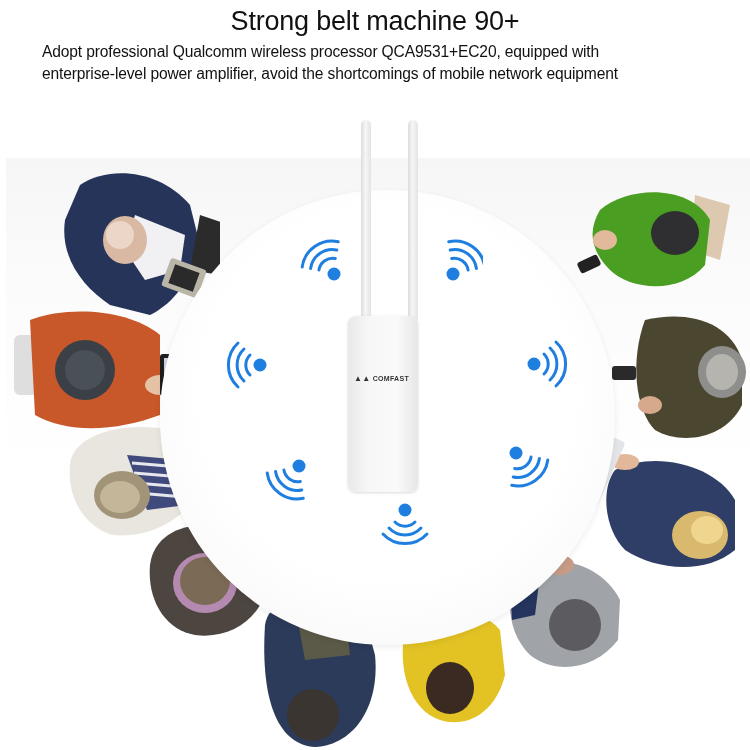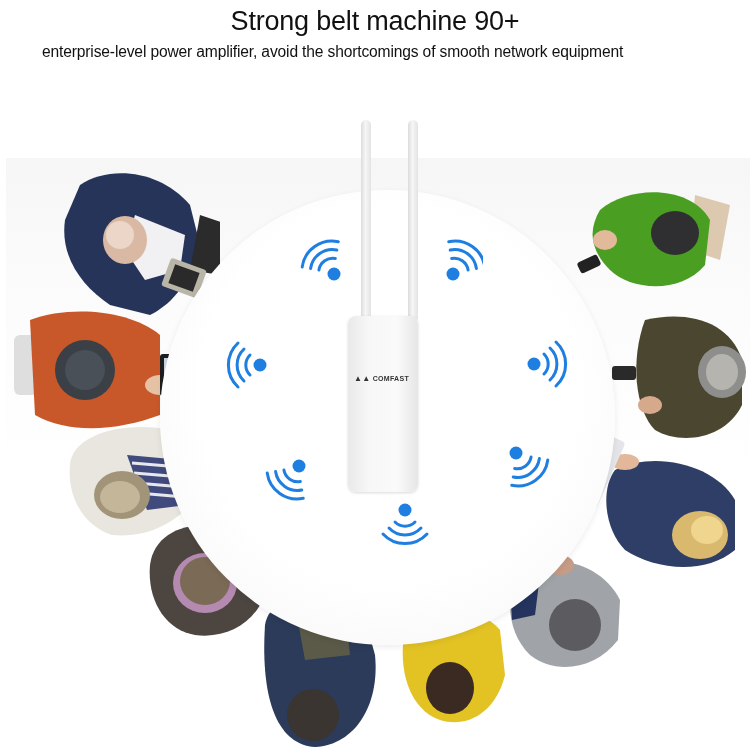--- a/index.html
+++ b/index.html
@@ -25,6 +25,7 @@
 <div class="header">
   <div class="title">Strong belt machine 90+</div>
   <div class="desc">
+    <div>Adopt professional Qualcomm wireless processor QCA9531+EC20, equipped with</div>
     <div>enterprise-level power amplifier, avoid the shortcomings of smooth network equipment</div>
   </div>
 </div>

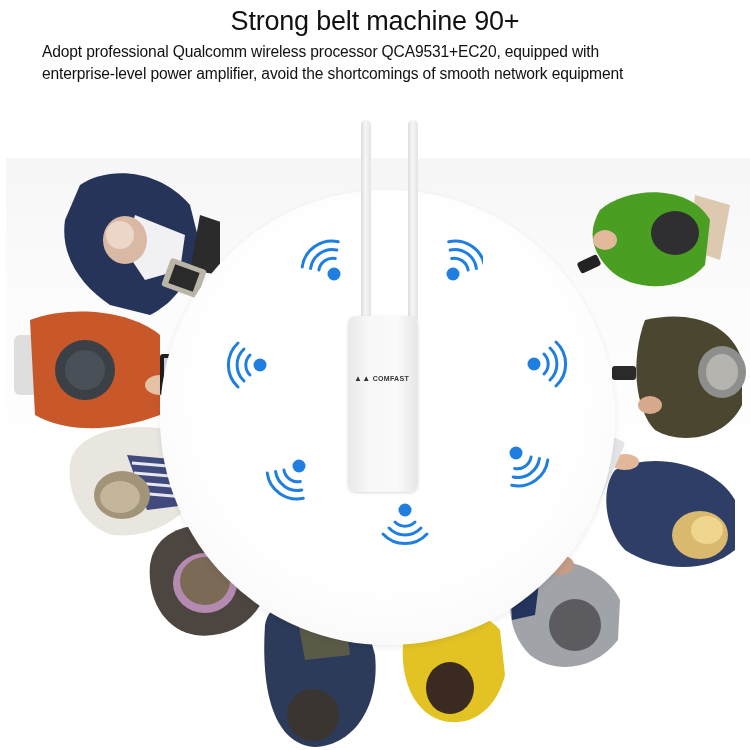--- a/index.html
+++ b/index.html
@@ -26,7 +26,7 @@
   <div class="title">Strong belt machine 90+</div>
   <div class="desc">
     <div>Adopt professional Qualcomm wireless processor QCA9531+EC20, equipped with</div>
-    <div>enterprise-level power amplifier, avoid the shortcomings of smooth network equipment</div>
+    <div>enterprise-level power amplifier, avoid the shortcomings of mobile network equipment</div>
   </div>
 </div>
 

